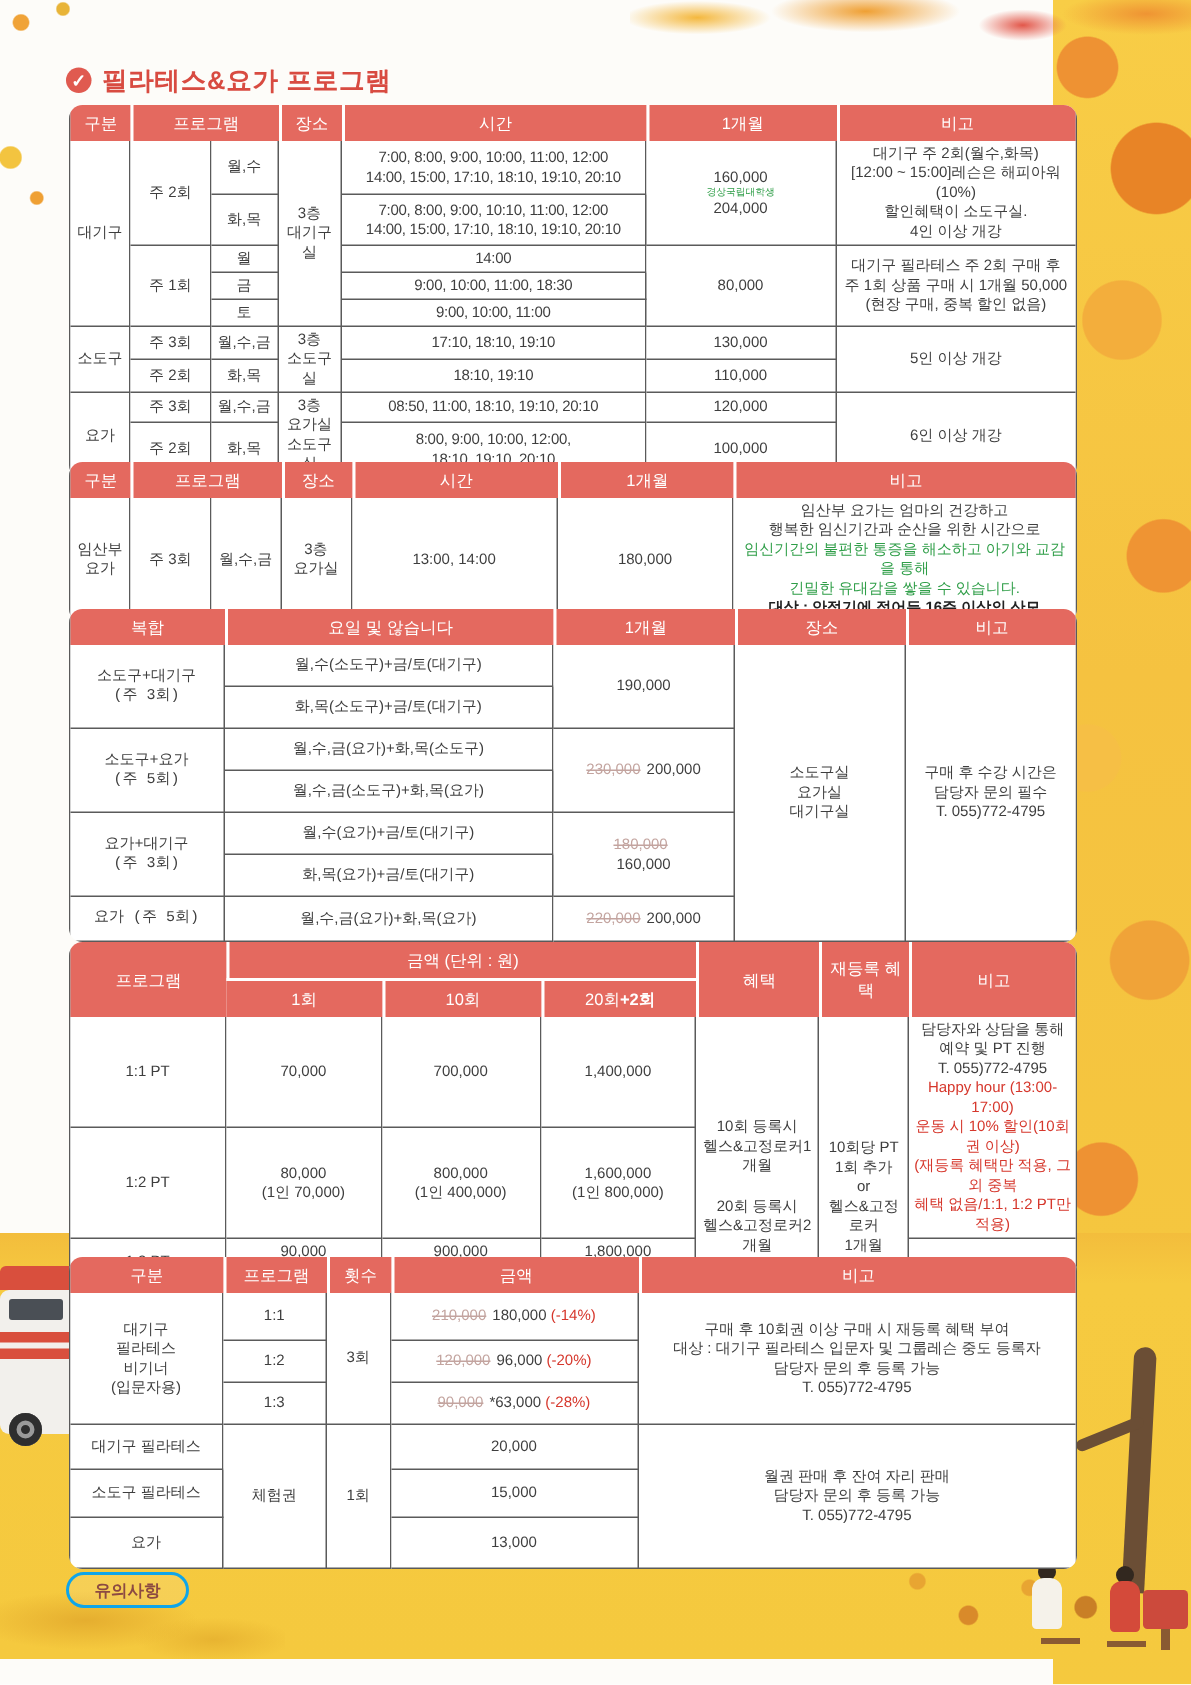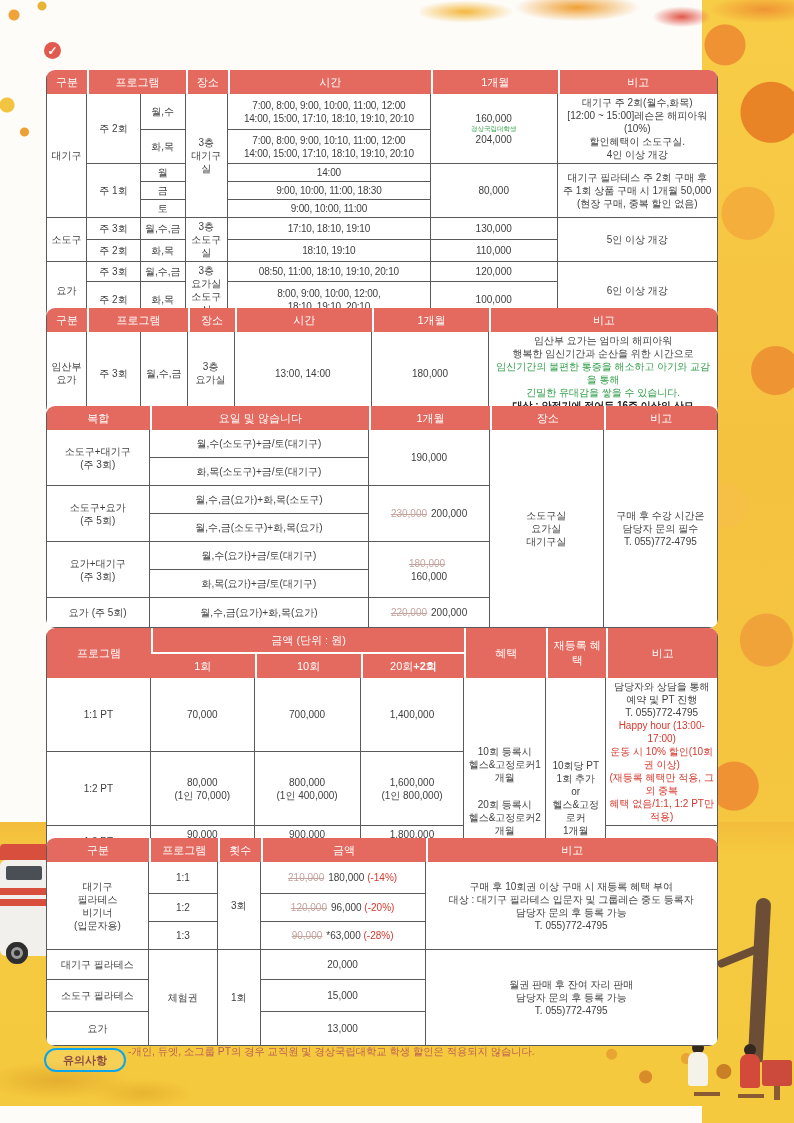--- a/index.html
+++ b/index.html
@@ -140,6 +140,7 @@
 
   <div class="titlebar">
     <div class="check">✓</div>
+    <div class="title-text">필라테스&amp;요가 프로그램</div>
   </div>
 
   <div class="panel" style="top:70px;">

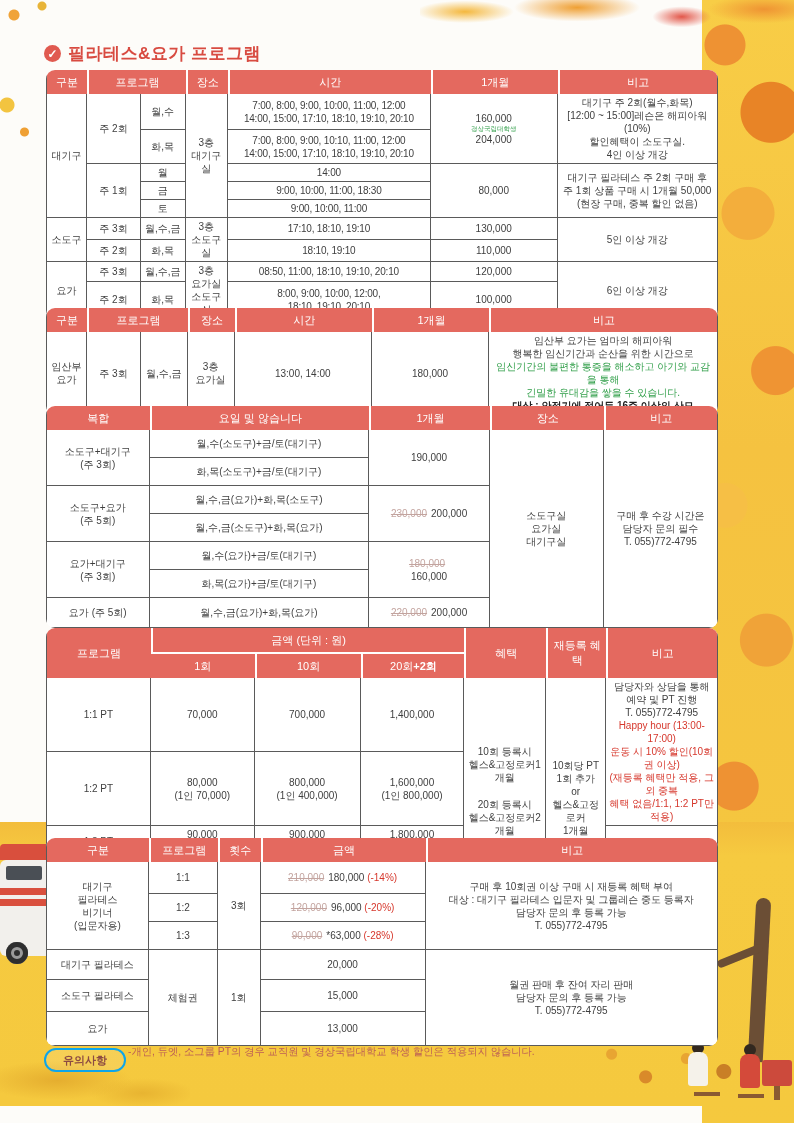--- a/index.html
+++ b/index.html
@@ -291,7 +291,7 @@
       <td class="money">13:00, 14:00</td>
       <td class="money">180,000</td>
       <td class="note-s lc">
-        <div>임산부 요가는 엄마의 해피아워</div>
+        <div>임산부 요가는 엄마의 건강하고</div>
         <div>행복한 임신기간과 순산을 위한 시간으로</div>
         <div class="green">임신기간의 불편한 통증을 해소하고 아기와 교감을 통해</div>
         <div class="green">긴밀한 유대감을 쌓을 수 있습니다.</div>

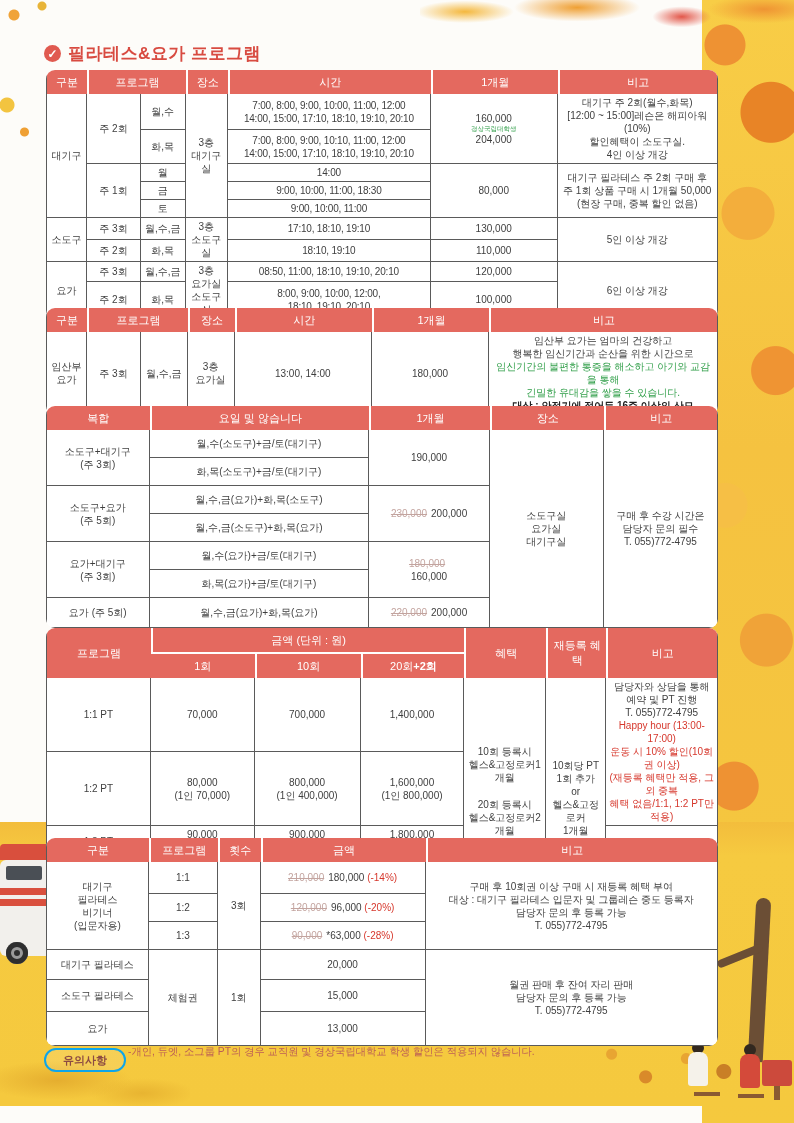--- a/index.html
+++ b/index.html
@@ -93,7 +93,7 @@
   .benefit-cell .blk{margin-bottom:14px;}
   .rereg-cell{font-size:9.3px;line-height:13px;}
   .note4{font-size:9.3px;line-height:12.2px;margin-left:17px;}
-  .t3name{font-size:10.5px;line-height:14px;}
+  .t3name{font-size:10.5px;line-height:14px;font-family:Liberation Mono, monospace;}
   .t3place{line-height:24px;font-size:10.5px;}
   .t3note{line-height:21px;font-size:10.5px;}
   .t5big{font-size:11px;line-height:15px;}

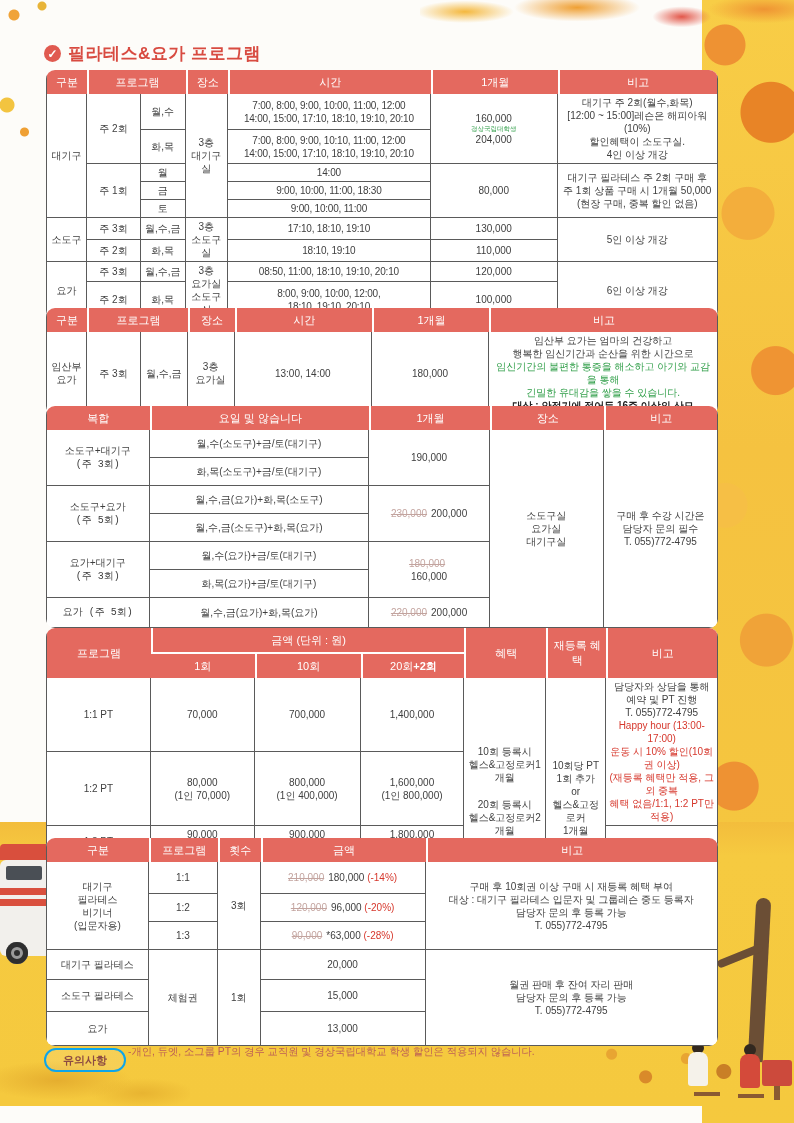--- a/index.html
+++ b/index.html
@@ -575,7 +575,6 @@
 
   <div class="badge">유의사항</div>
   <div class="notes">
-    <div>-개인, 듀엣, 소그룹 PT의 경우 교직원 및 경상국립대학교 학생 할인은 적용되지 않습니다.</div>
   </div>
 
 </div>

